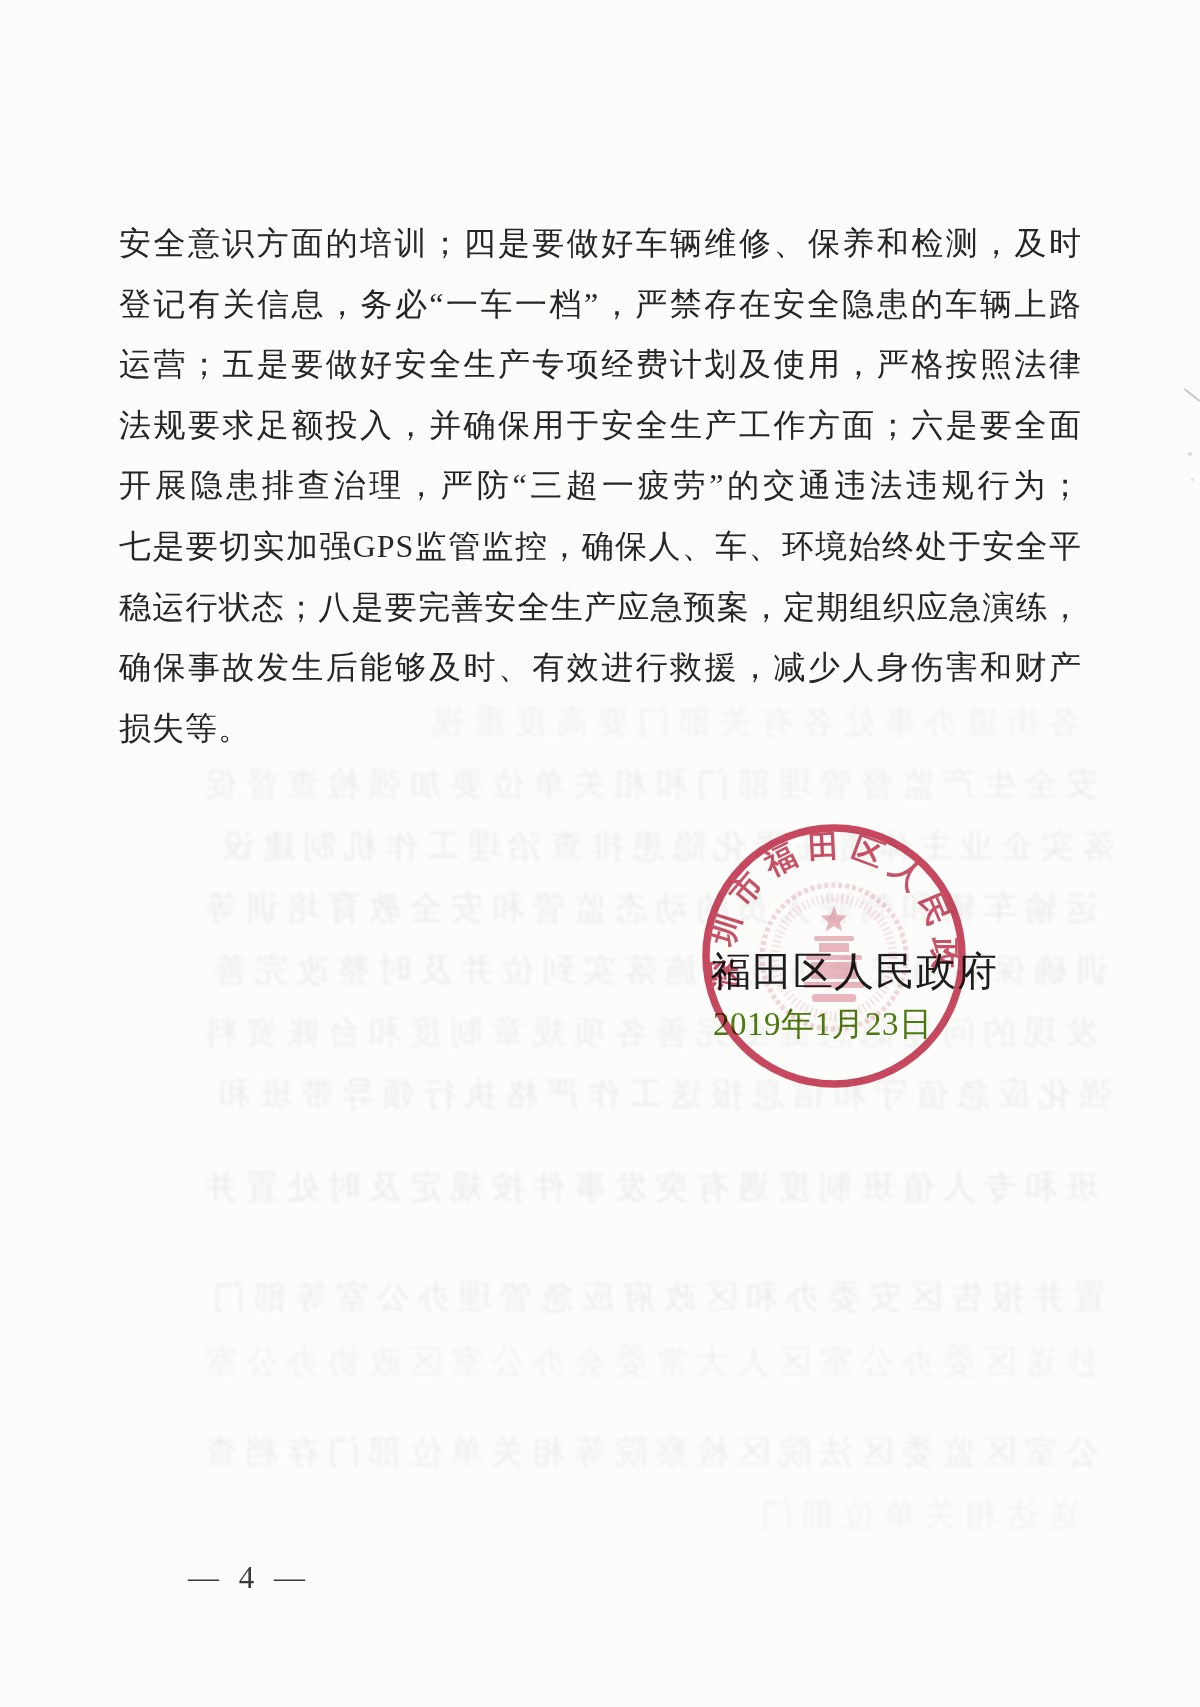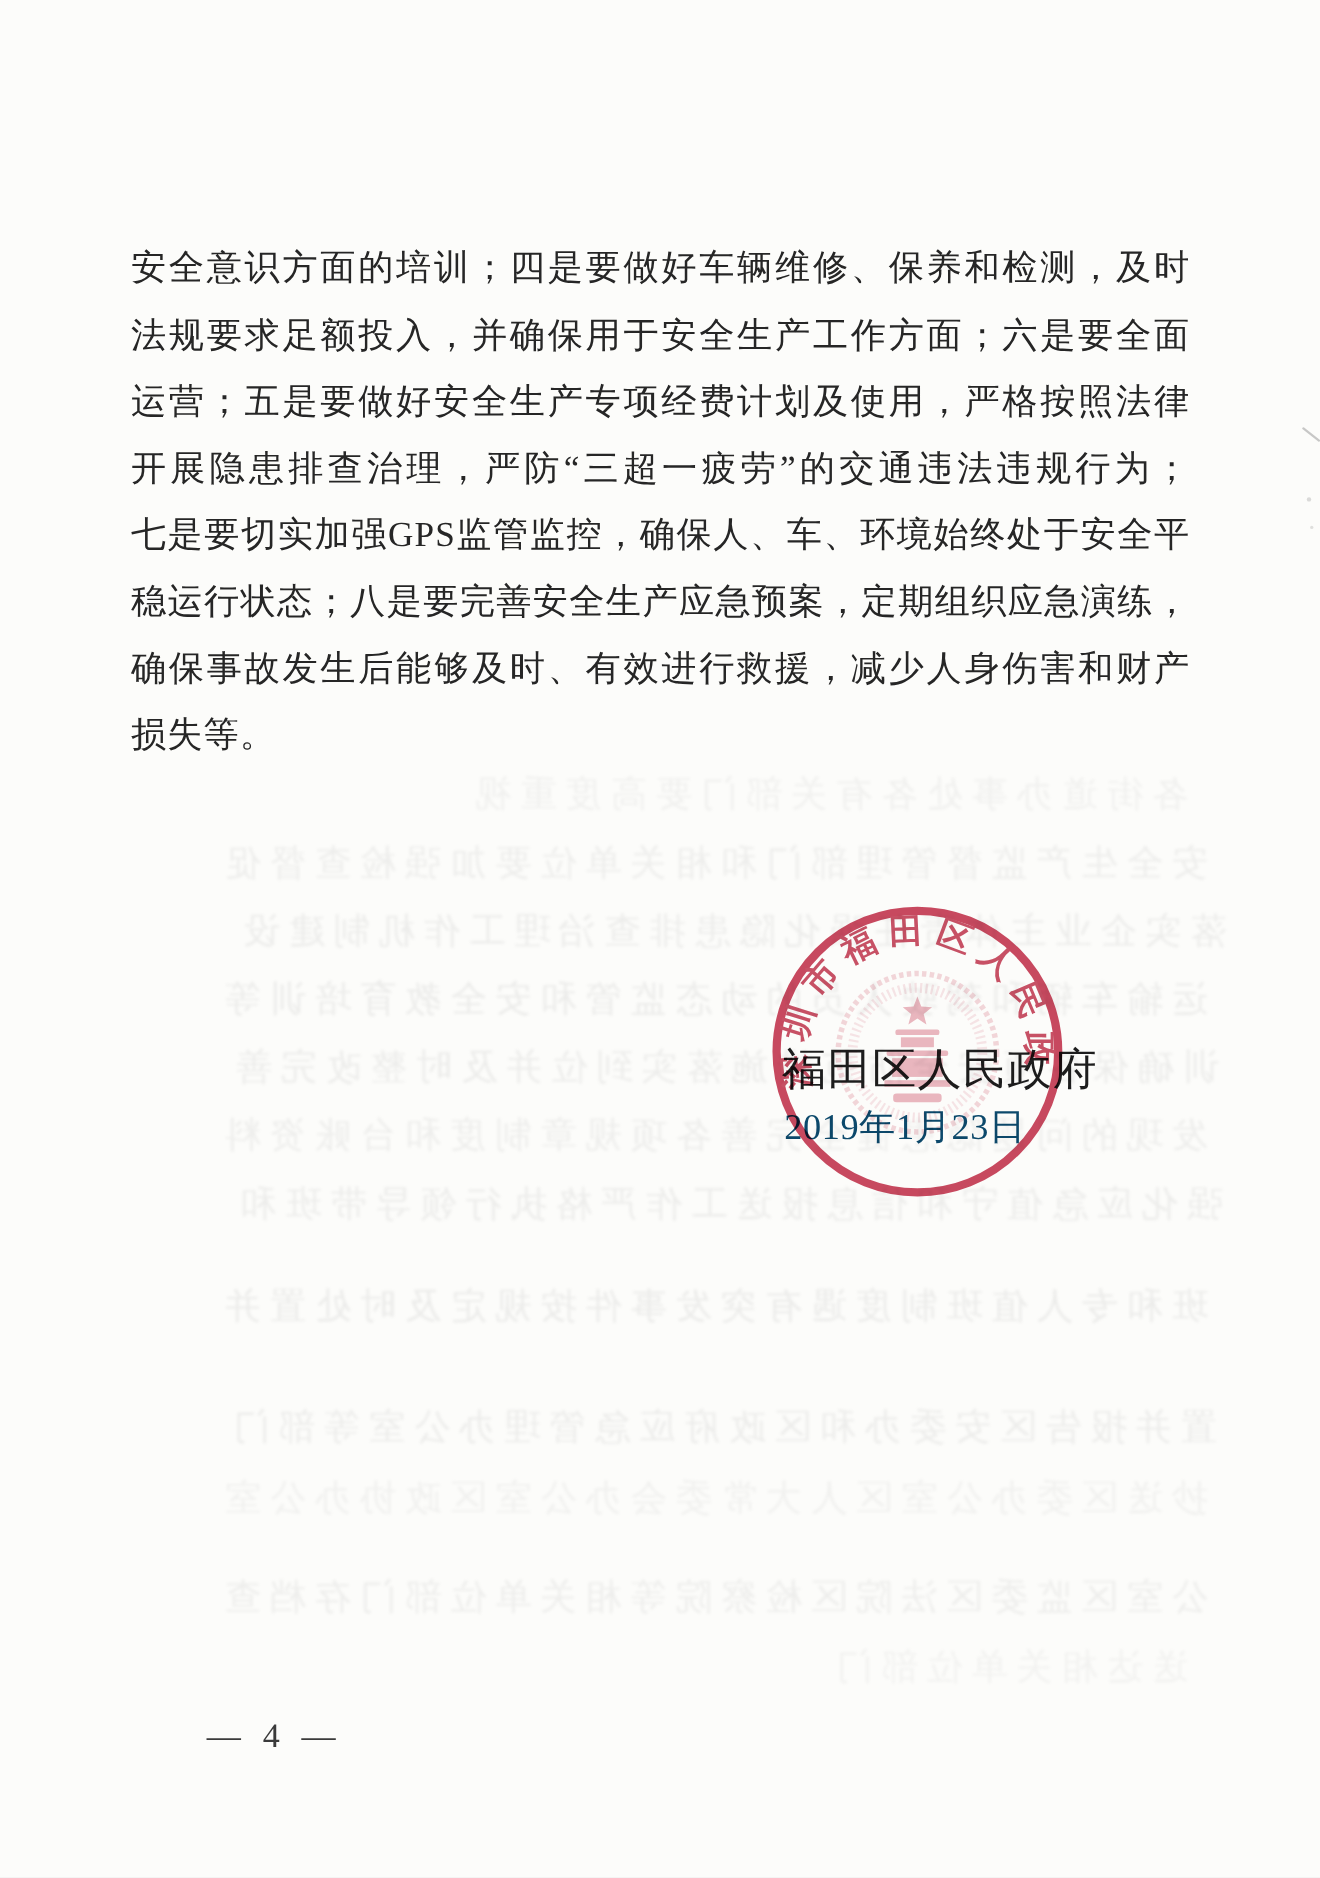--- a/index.html
+++ b/index.html
@@ -145,6 +145,7 @@
 
   <div class="bodytext">
     <div class="line">安全意识方面的培训；四是要做好车辆维修、保养和检测，及时</div>
+    <div class="line">登记有关信息，务必“一车一档”，严禁存在安全隐患的车辆上路</div>
     <div class="line">法规要求足额投入，并确保用于安全生产工作方面；六是要全面</div>
     <div class="line">运营；五是要做好安全生产专项经费计划及使用，严格按照法律</div>
     <div class="line">开展隐患排查治理，严防“三超一疲劳”的交通违法违规行为；</div>

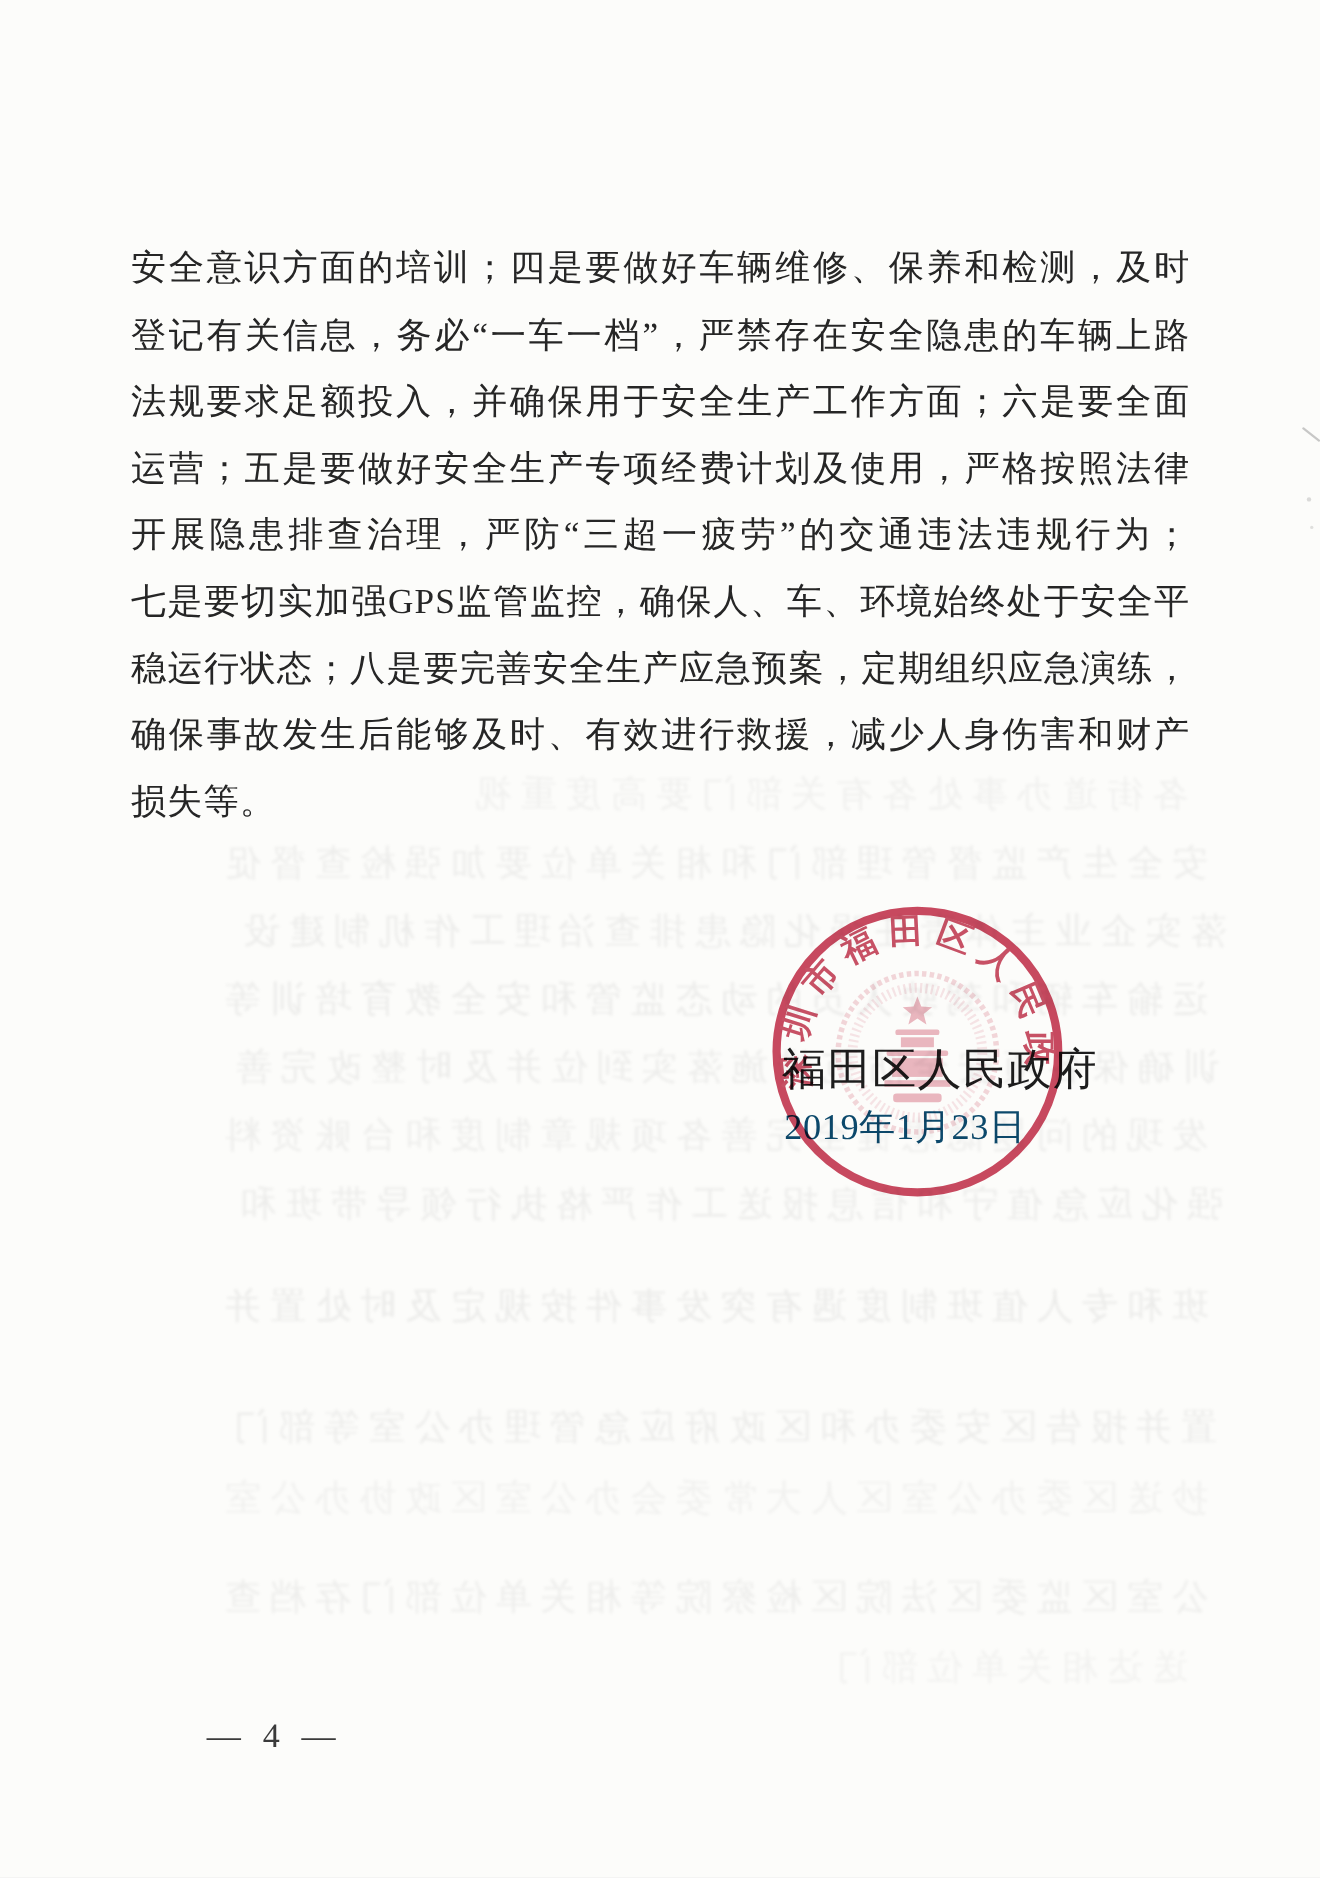--- a/index.html
+++ b/index.html
@@ -146,8 +146,8 @@
   <div class="bodytext">
     <div class="line">安全意识方面的培训；四是要做好车辆维修、保养和检测，及时</div>
     <div class="line">登记有关信息，务必“一车一档”，严禁存在安全隐患的车辆上路</div>
+    <div class="line">运营；五是要做好安全生产专项经费计划及使用，严格按照法律</div>
     <div class="line">法规要求足额投入，并确保用于安全生产工作方面；六是要全面</div>
-    <div class="line">运营；五是要做好安全生产专项经费计划及使用，严格按照法律</div>
     <div class="line">开展隐患排查治理，严防“三超一疲劳”的交通违法违规行为；</div>
     <div class="line">七是要切实加强GPS监管监控，确保人、车、环境始终处于安全平</div>
     <div class="line">稳运行状态；八是要完善安全生产应急预案，定期组织应急演练，</div>

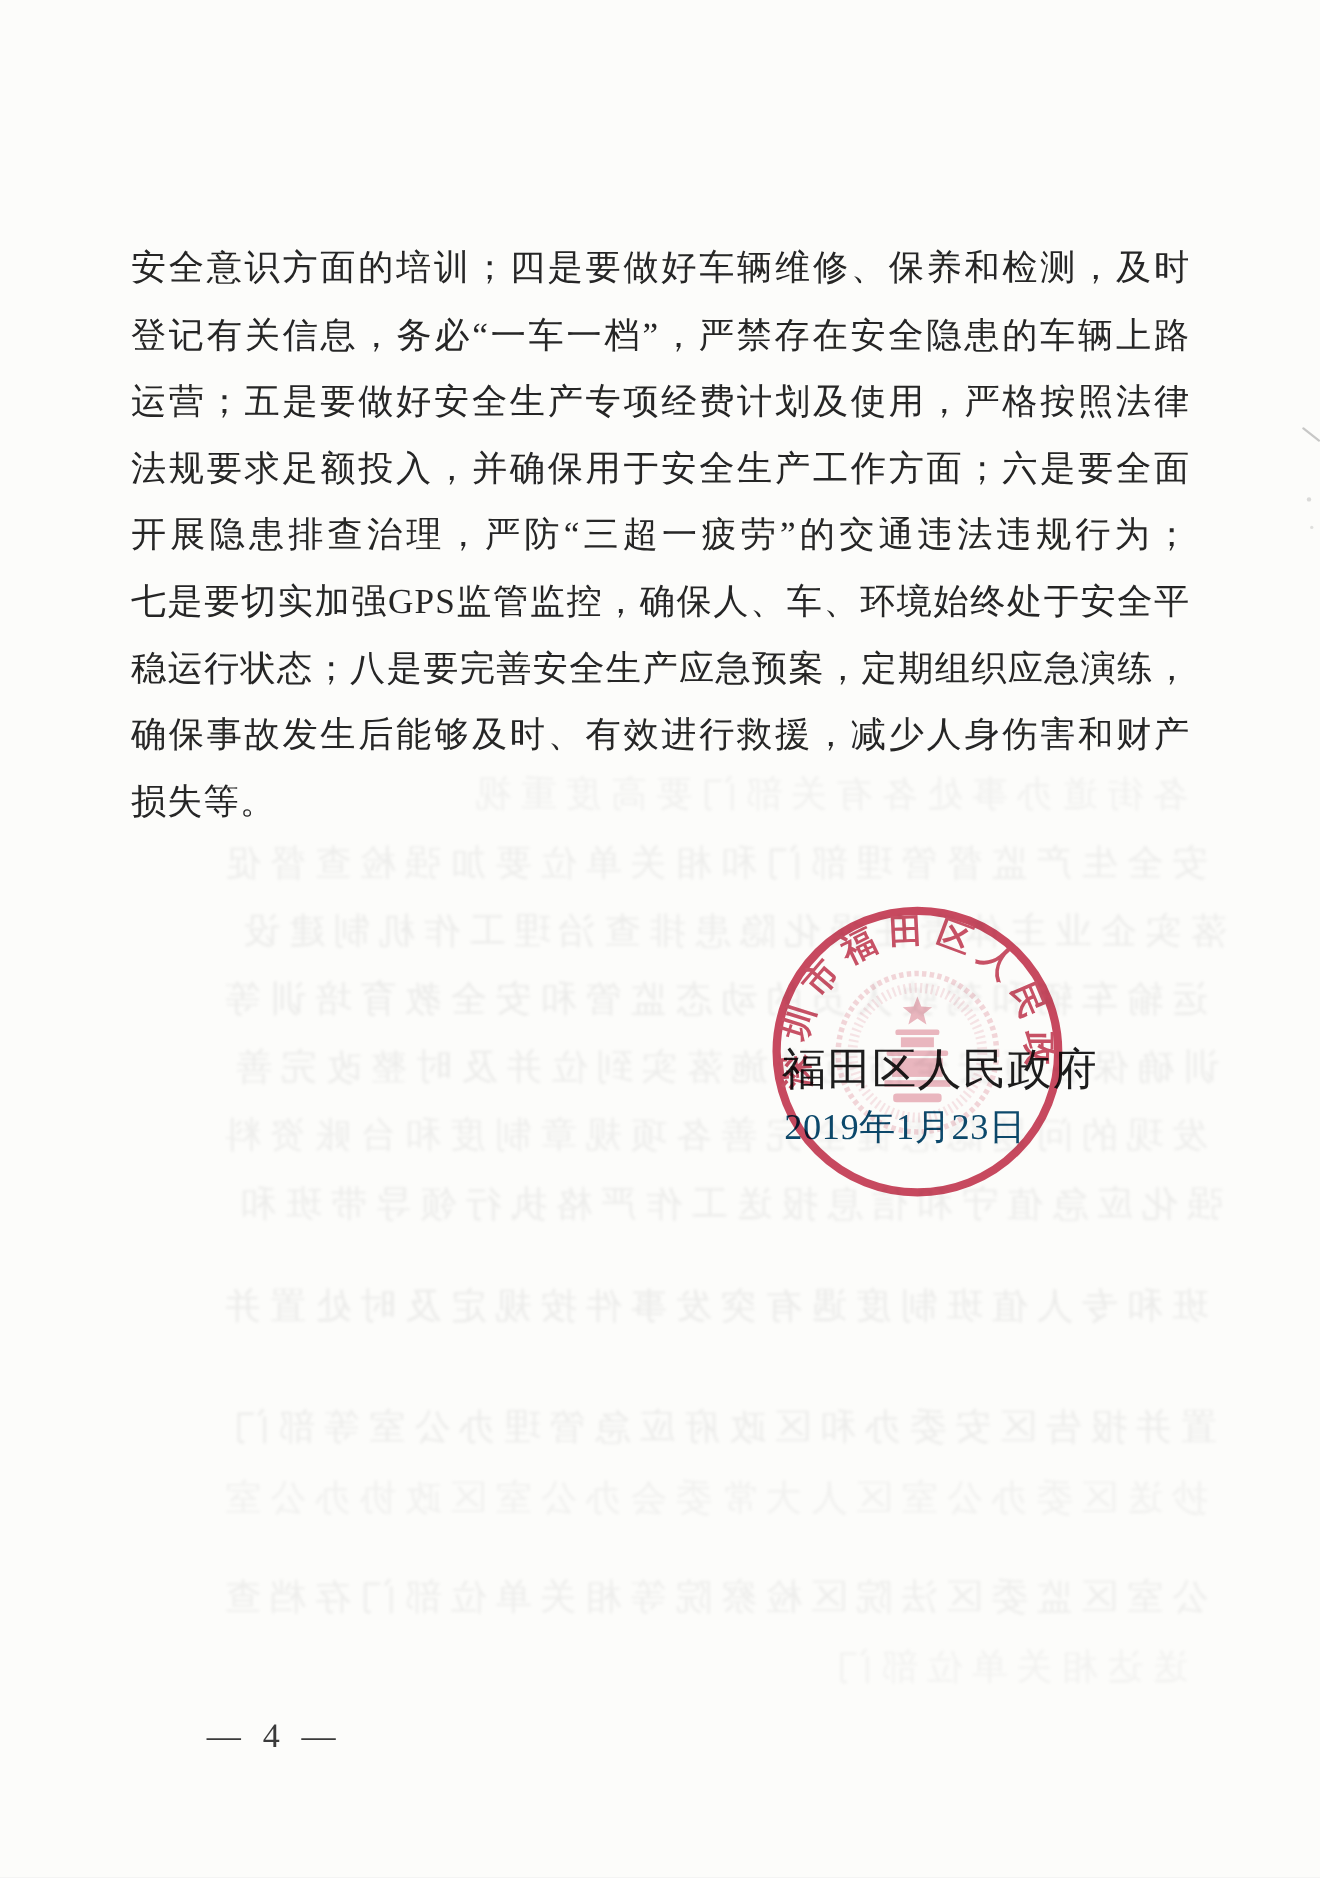--- a/index.html
+++ b/index.html
@@ -92,7 +92,7 @@
   }
   .sig-date{
     position:absolute;left:713px;top:1002px;
-    font-size:33px;letter-spacing:0.5px;color:#0c4a6e;
+    font-size:33px;letter-spacing:0.5px;color:#4d7c0f;
     mix-blend-mode:multiply;white-space:nowrap;
   }
 

